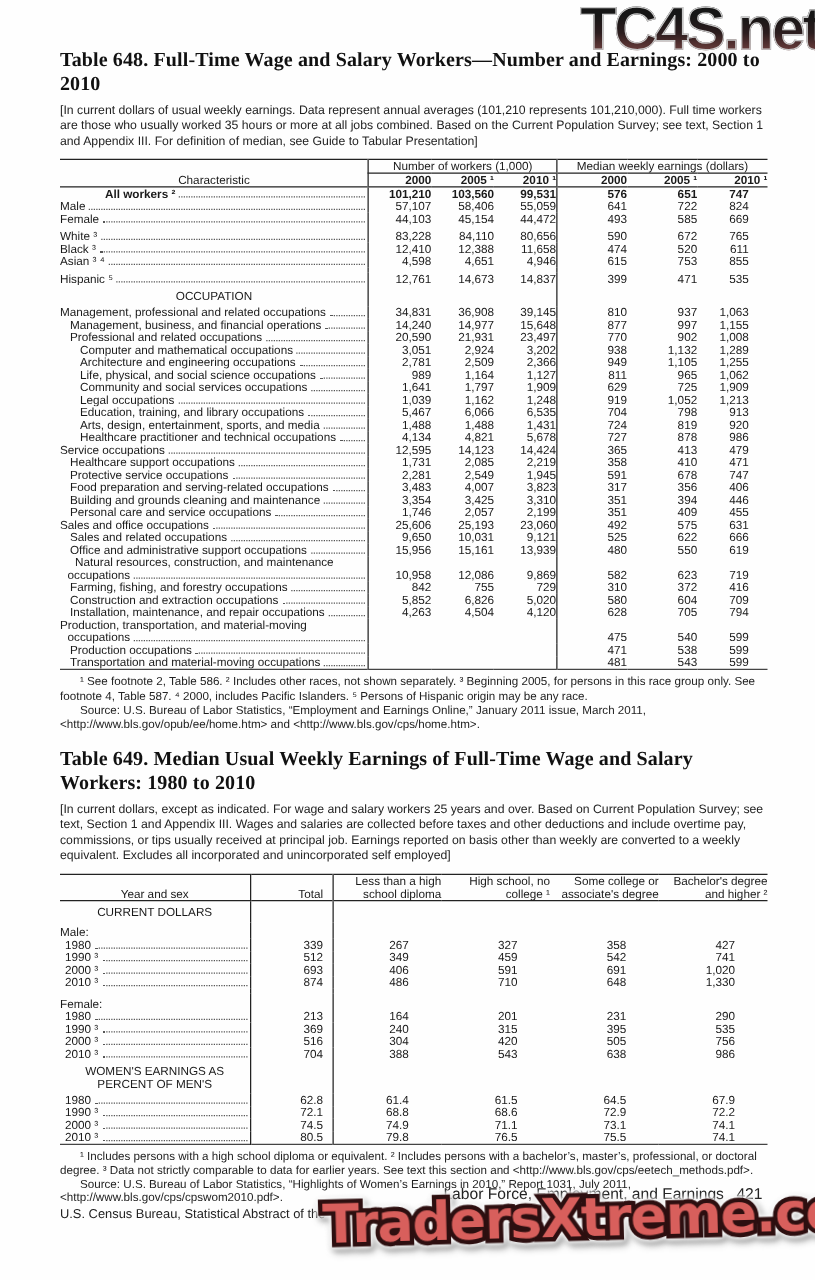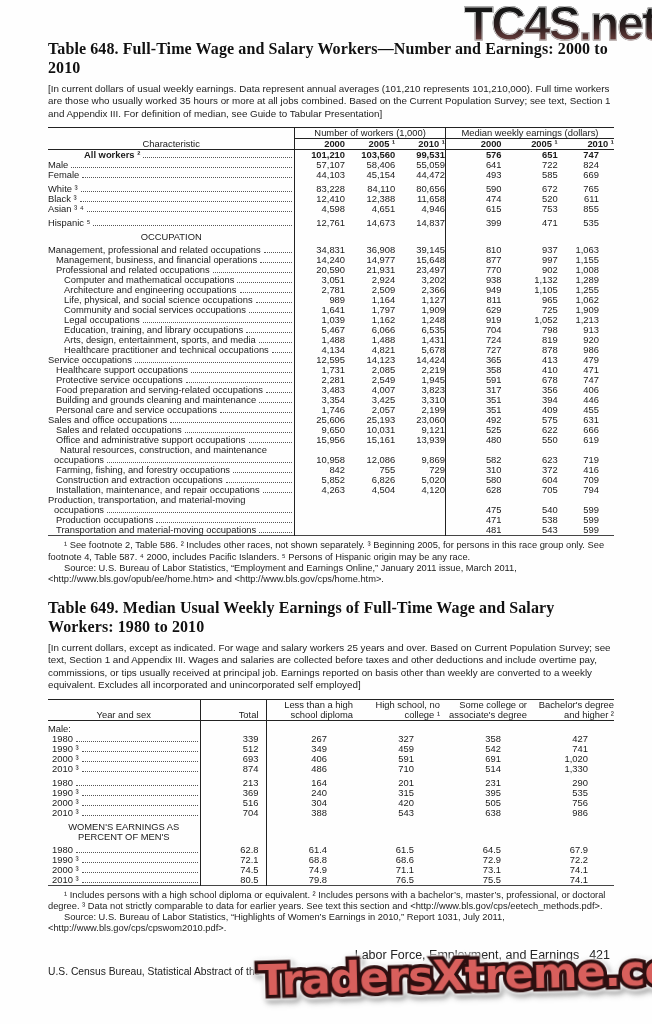--- a/index.html
+++ b/index.html
@@ -640,6 +640,14 @@
         </tr>
       </thead>
       <tbody id="t649-body">
+          <tr class="sec">
+            <td class="lab">CURRENT DOLLARS</td>
+            <td class="n vr"></td>
+            <td class="n vr"></td>
+            <td class="n"></td>
+            <td class="n"></td>
+            <td class="n last"></td>
+          </tr>
           <tr class="grp">
             <td class="lab">Male:</td>
             <td class="n vr"></td>

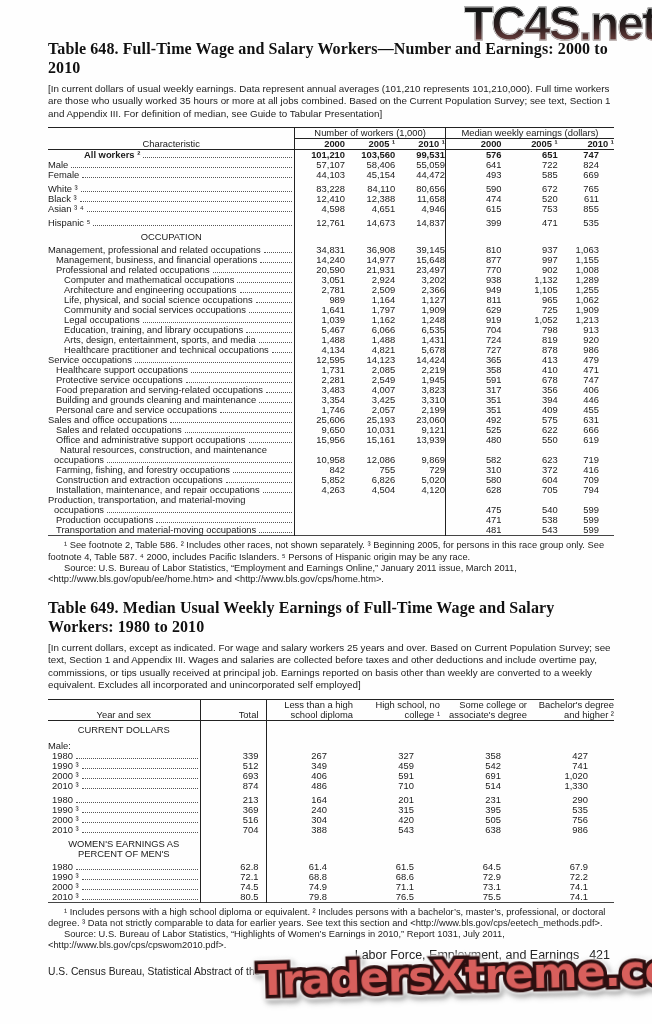--- a/index.html
+++ b/index.html
@@ -705,7 +705,7 @@
             <td class="n vr totcol">874</td>
             <td class="n vr">486</td>
             <td class="n">710</td>
-            <td class="n">514</td>
+            <td class="n">648</td>
             <td class="n last">1,330</td>
           </tr>
           <tr class="sp">

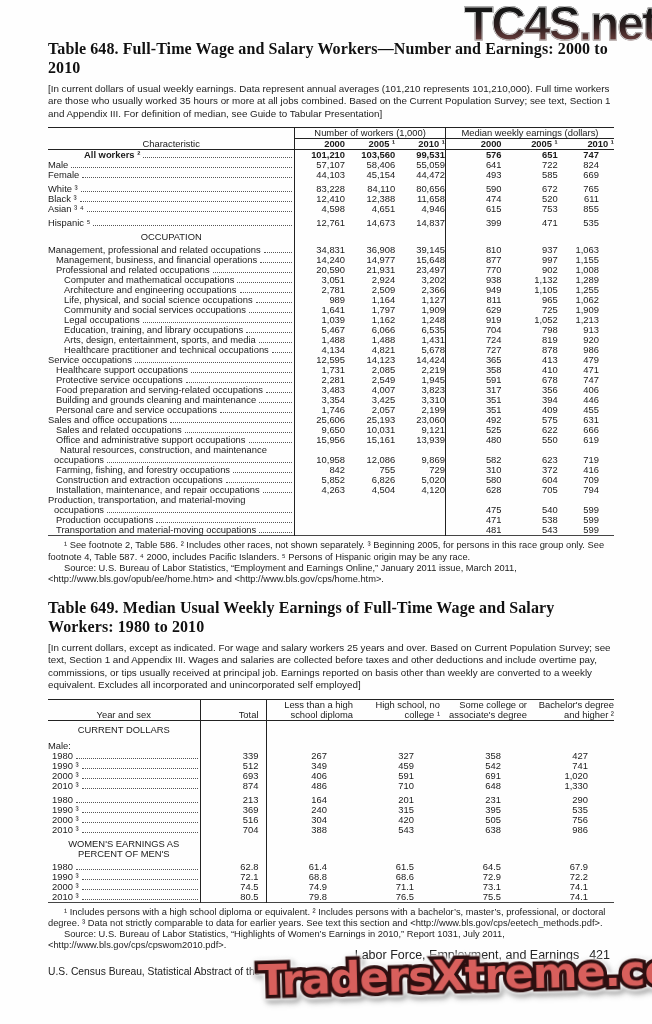--- a/index.html
+++ b/index.html
@@ -716,6 +716,14 @@
             <td class="n"></td>
             <td class="n last"></td>
           </tr>
+          <tr class="grp">
+            <td class="lab">Female:</td>
+            <td class="n vr"></td>
+            <td class="n vr"></td>
+            <td class="n"></td>
+            <td class="n"></td>
+            <td class="n last"></td>
+          </tr>
           <tr>
             <td class="lab">
               <div class="lwrap" style="padding-left:4px">

